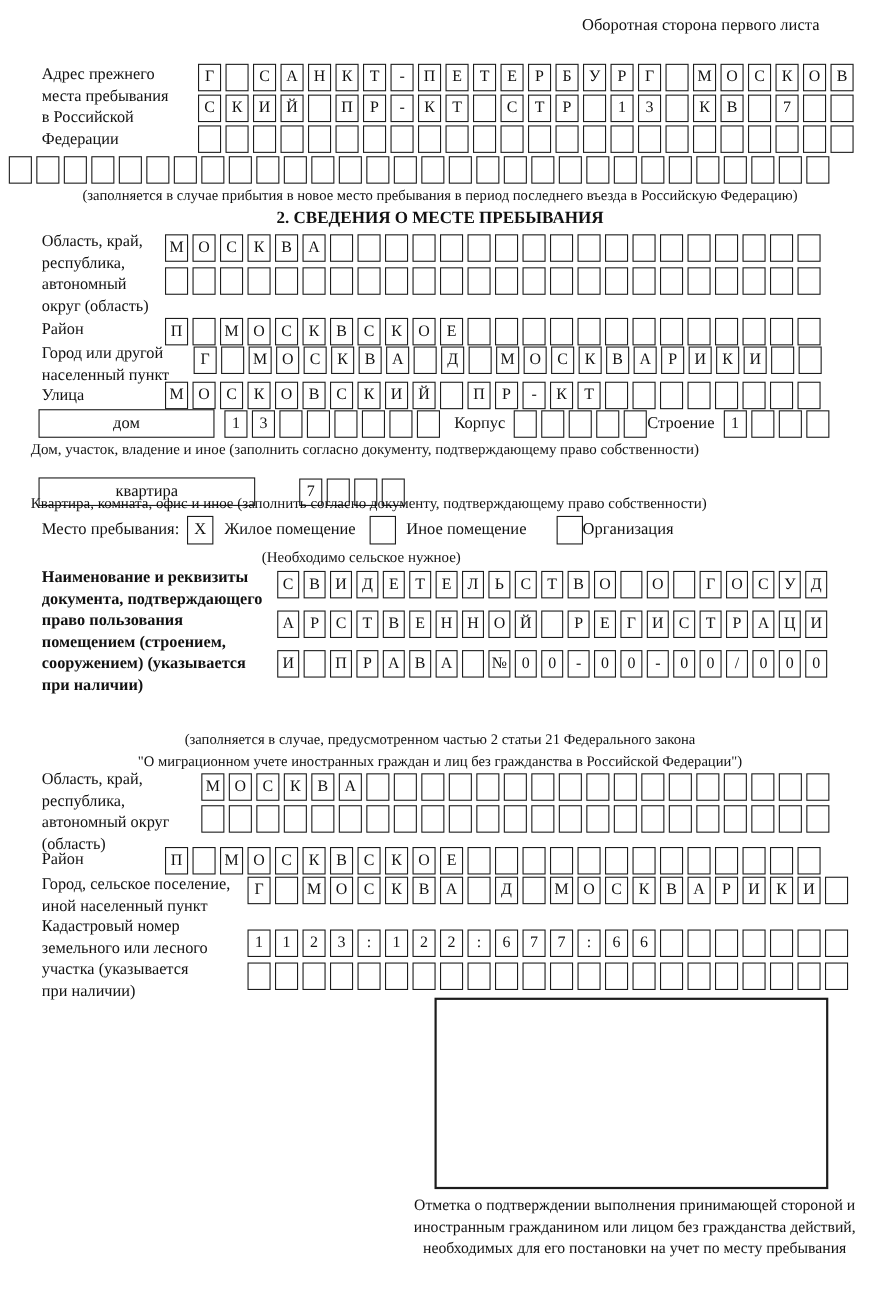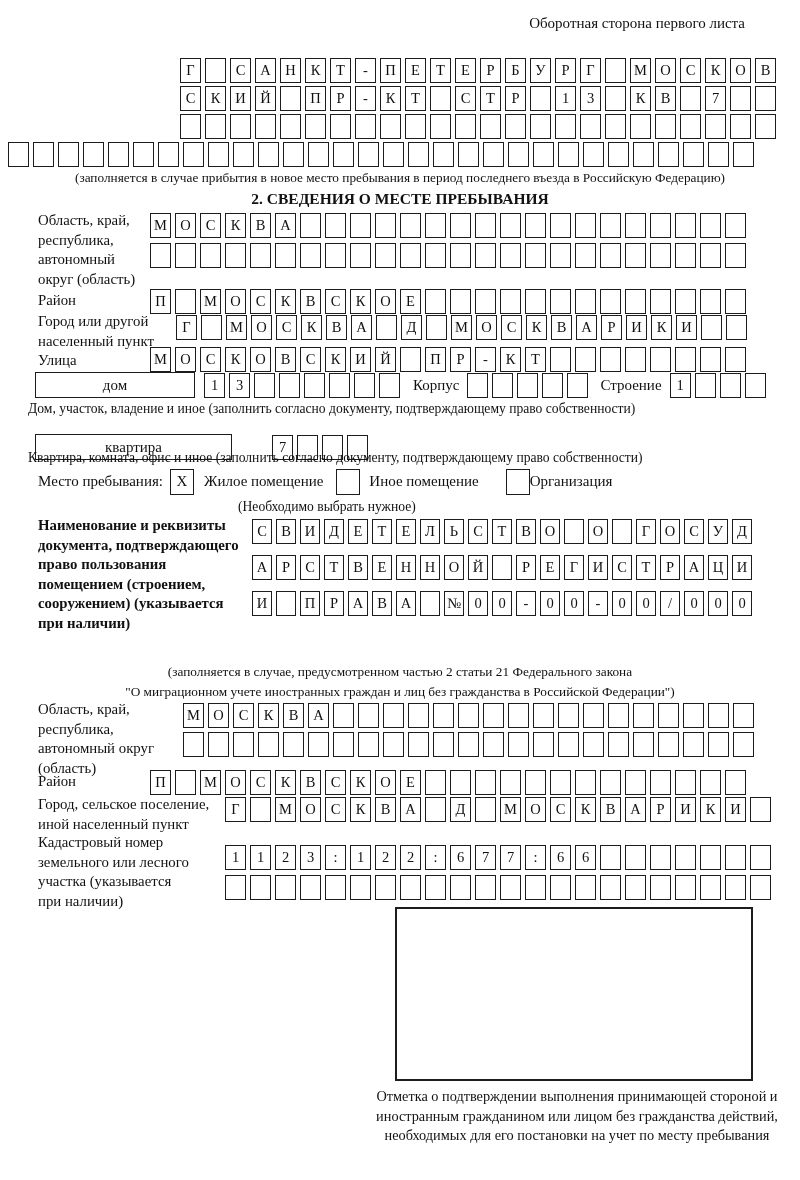--- a/index.html
+++ b/index.html
@@ -42,6 +42,10 @@
 
   <div class="abs" style="top:15px;right:55px;font-size:15px;">Оборотная сторона первого листа</div>
 
+  <div class="abs lbl" style="left:38px;top:59px;">Адрес прежнего
+места пребывания
+в Российской
+Федерации</div>
   <div class="abs rowstack" style="left:180px;top:58px;">
     <div class="boxrow">
         <span class="cb">Г</span>

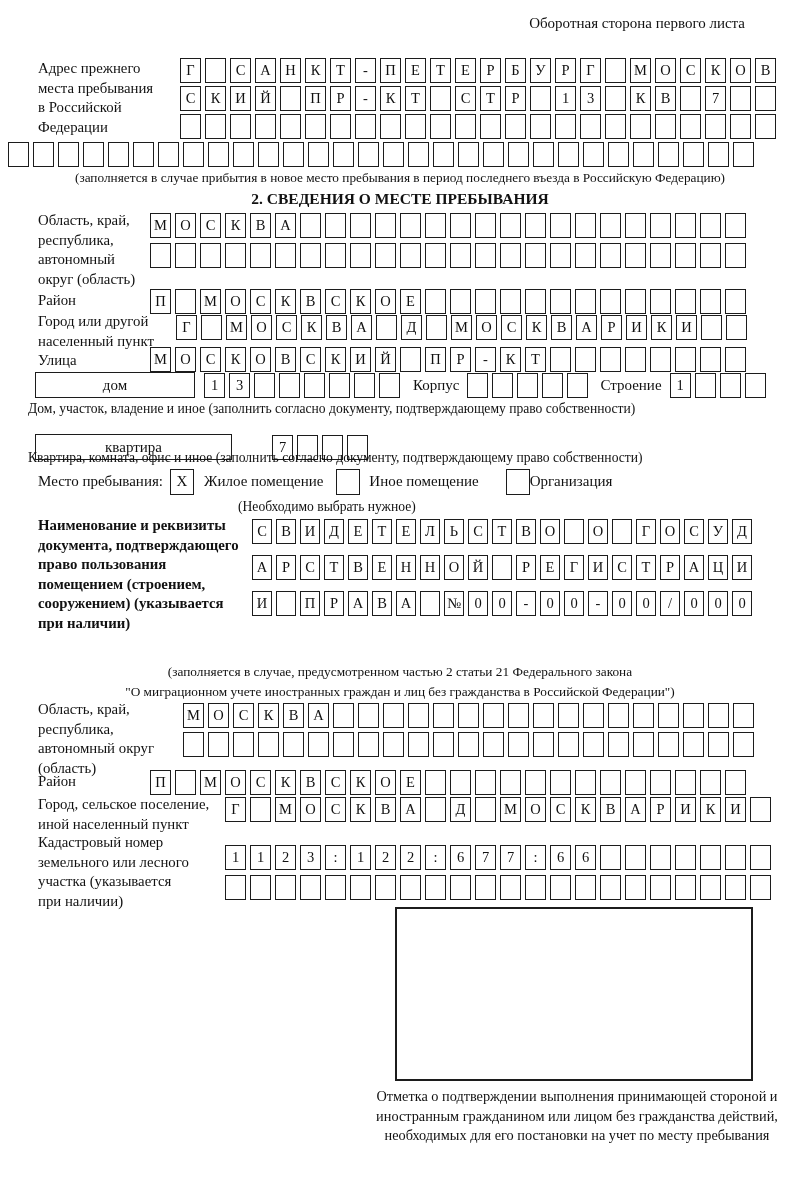--- a/index.html
+++ b/index.html
@@ -325,7 +325,7 @@
         <span class="cb"></span>
         <span class="cb"></span>
       </div>
-    <span class="opt" style="margin-left:12px;">Строение</span>
+    <span class="opt" style="margin-left:0;">Строение</span>
     <div class="boxrow" style="margin-left:8px;">
         <span class="cb">1</span>
         <span class="cb"></span>

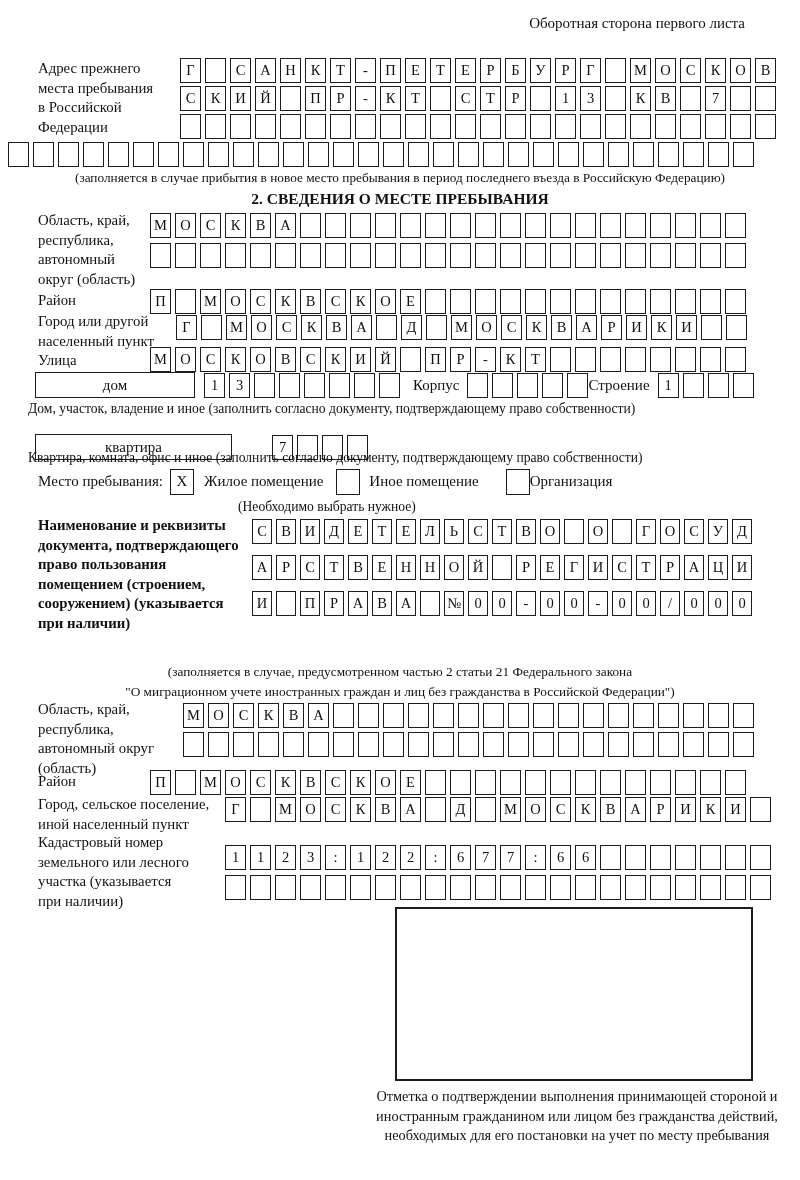--- a/index.html
+++ b/index.html
@@ -361,7 +361,7 @@
       </div>
     <span class="opt" style="">Организация</span>
   </div>
-  <div class="abs note" style="left:238px;top:499px;font-size:13.6px;">(Необходимо выбрать нужное)</div>
+  <div class="abs note" style="left:238px;top:499px;font-size:13.6px;">(Необходимо сельское нужное)</div>
 
   <div class="abs lbl" style="left:38px;top:516px;font-weight:bold;">Наименование и реквизиты
 документа, подтверждающего

